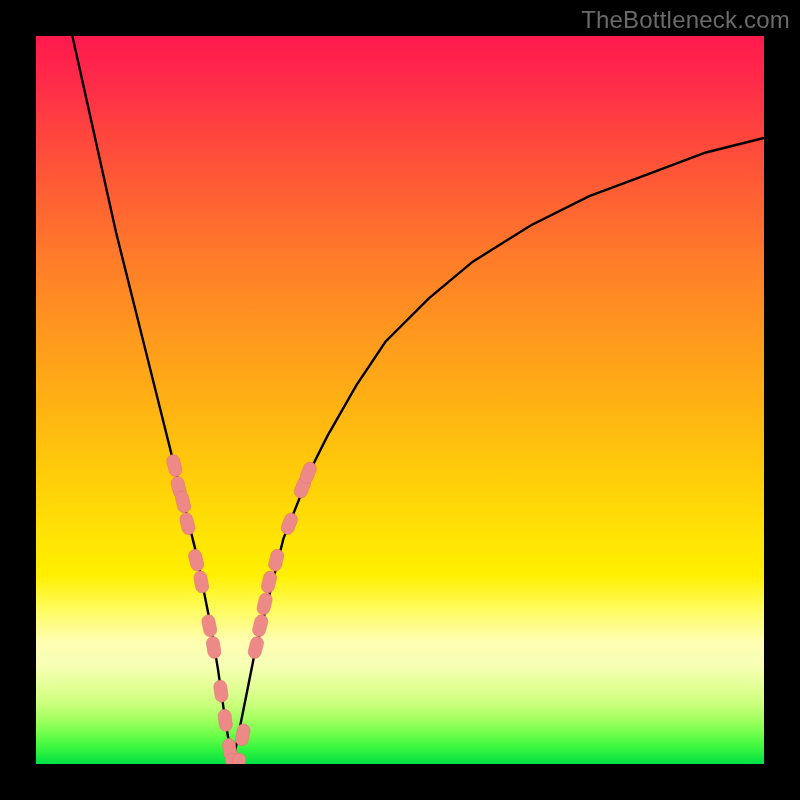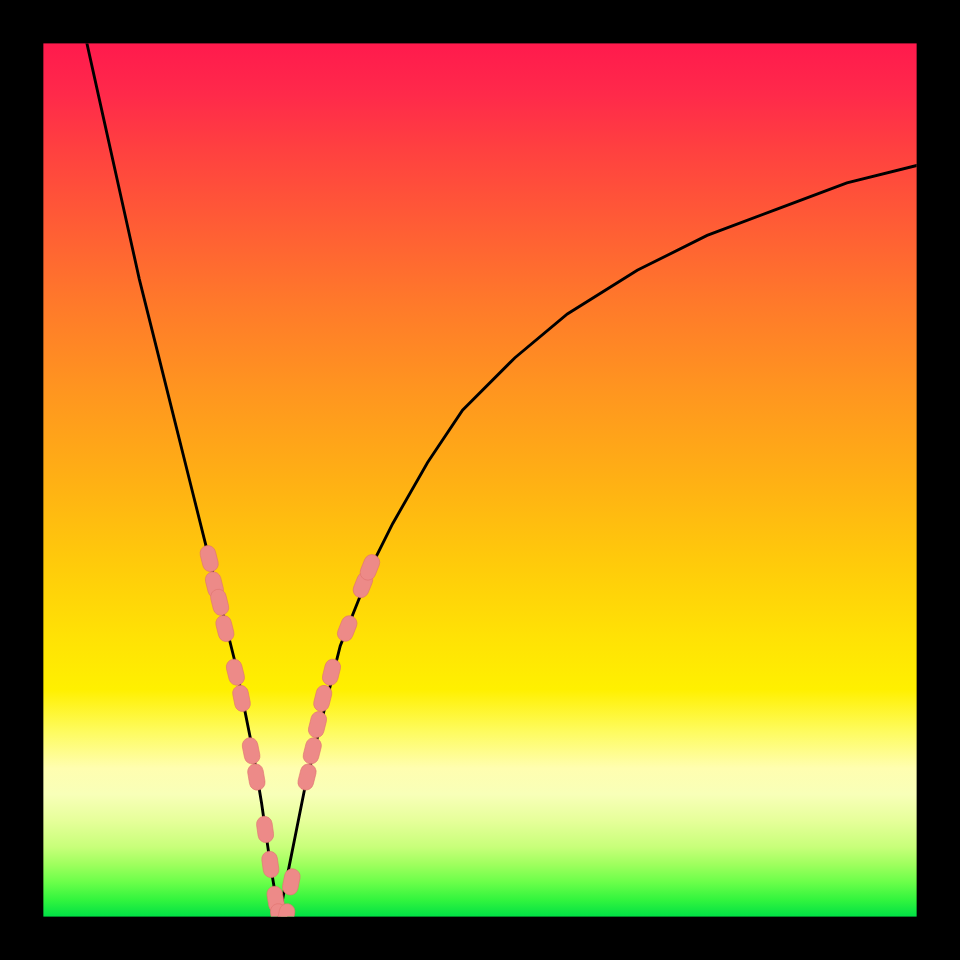--- a/index.html
+++ b/index.html
@@ -114,6 +114,7 @@
     </svg>
   </div>
 
+  <div class="watermark">TheBottleneck.com</div>
 </div>
 
 </body></html>

